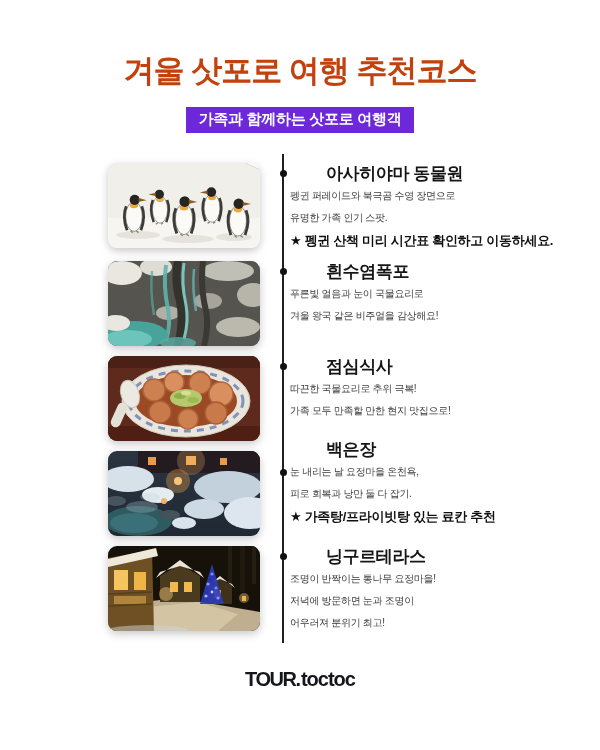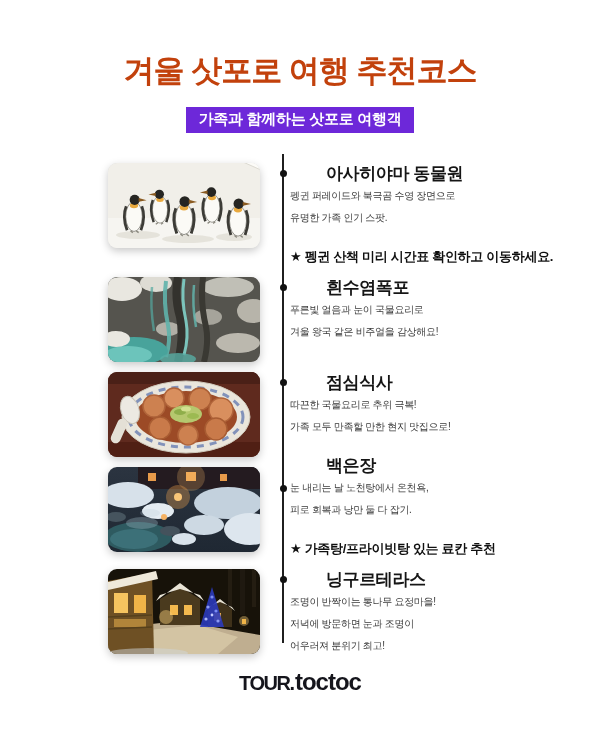--- a/index.html
+++ b/index.html
@@ -36,7 +36,7 @@
   .item-4 .dot { top:30px; }
   .item-title { font-size:17px; font-weight:800; color:#151515; line-height:22px; letter-spacing:-0.4px;margin-left:36px; }
   .item-line { font-size:10px; font-weight:500; color:#3a3a3a; line-height:22px; letter-spacing:-0.3px; }
-  .item-note { font-size:13px; font-weight:800; color:#101010; line-height:20px; margin-top:18px; letter-spacing:-0.3px; }
+  .item-note { font-size:13px; font-weight:800; color:#101010; line-height:20px; margin-top:2px; letter-spacing:-0.3px; }
   .footer { position:absolute; top:668px; left:0; width:600px; text-align:center; color:#15151c; }
   .logo-primary { font-size:20px; font-weight:900; letter-spacing:-1.5px; }
   .logo-sep { font-size:20px; font-weight:900; }

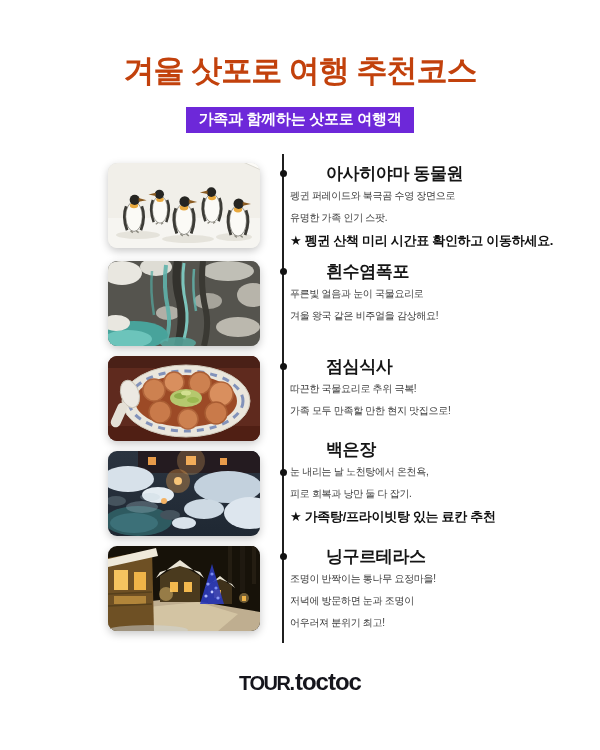--- a/index.html
+++ b/index.html
@@ -189,7 +189,7 @@
     <div class="content">
       <div class="dot"></div>
       <div class="item-title">백은장</div>
-      <div class="item-line">눈 내리는 날 노천탕에서 온천욕,</div>
+      <div class="item-line">눈 내리는 날 요정마을 온천욕,</div>
       <div class="item-line">피로 회복과 낭만 둘 다 잡기.</div>
       <div class="item-note">★ 가족탕/프라이빗탕 있는 료칸 추천</div>
     </div>

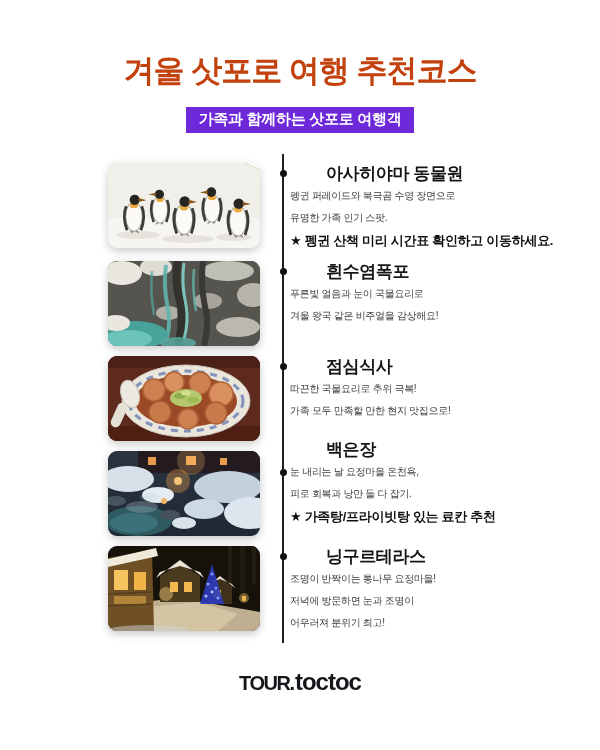--- a/index.html
+++ b/index.html
@@ -40,7 +40,7 @@
   .footer { position:absolute; top:668px; left:0; width:600px; text-align:center; color:#15151c; }
   .logo-primary { font-size:20px; font-weight:900; letter-spacing:-1.5px; }
   .logo-sep { font-size:20px; font-weight:900; }
-  .logo-secondary { font-size:24px; font-weight:700; letter-spacing:-1px; }
+  .logo-secondary { font-size:20px; font-weight:700; letter-spacing:-1px; }
 </style>
 </head>
 <body>

